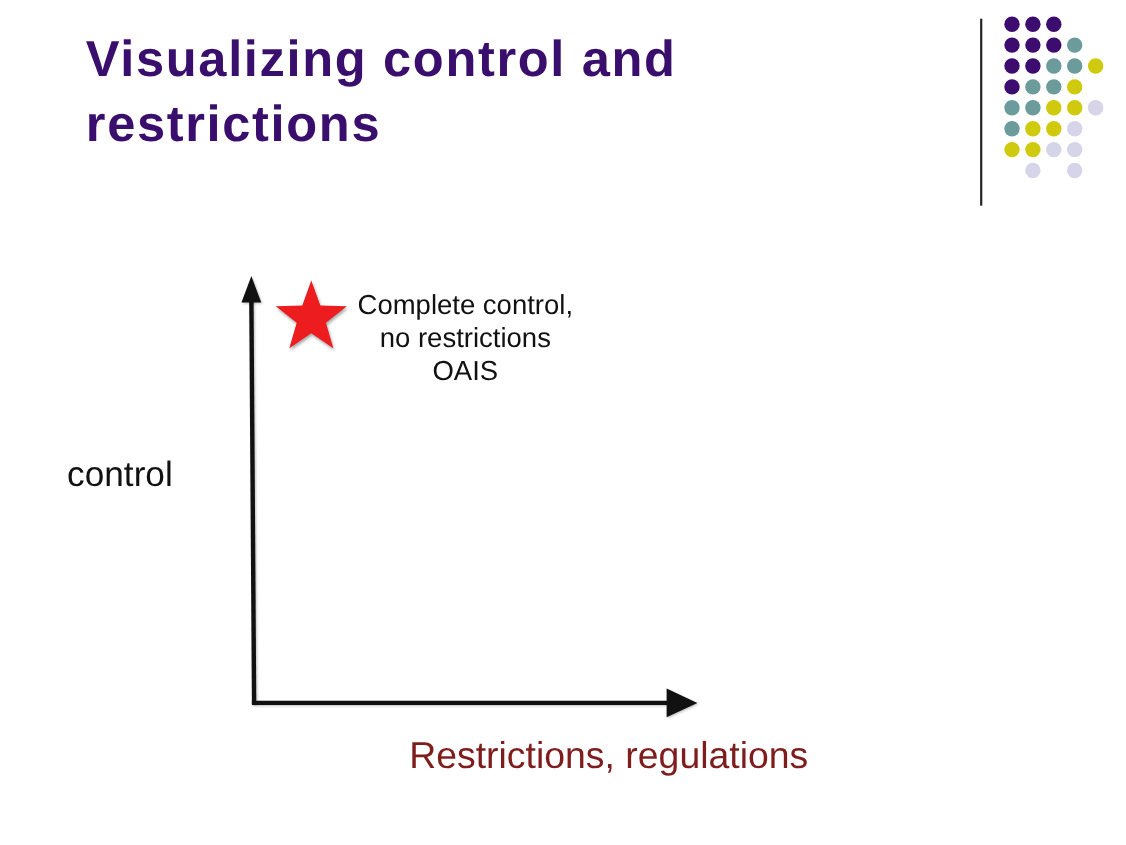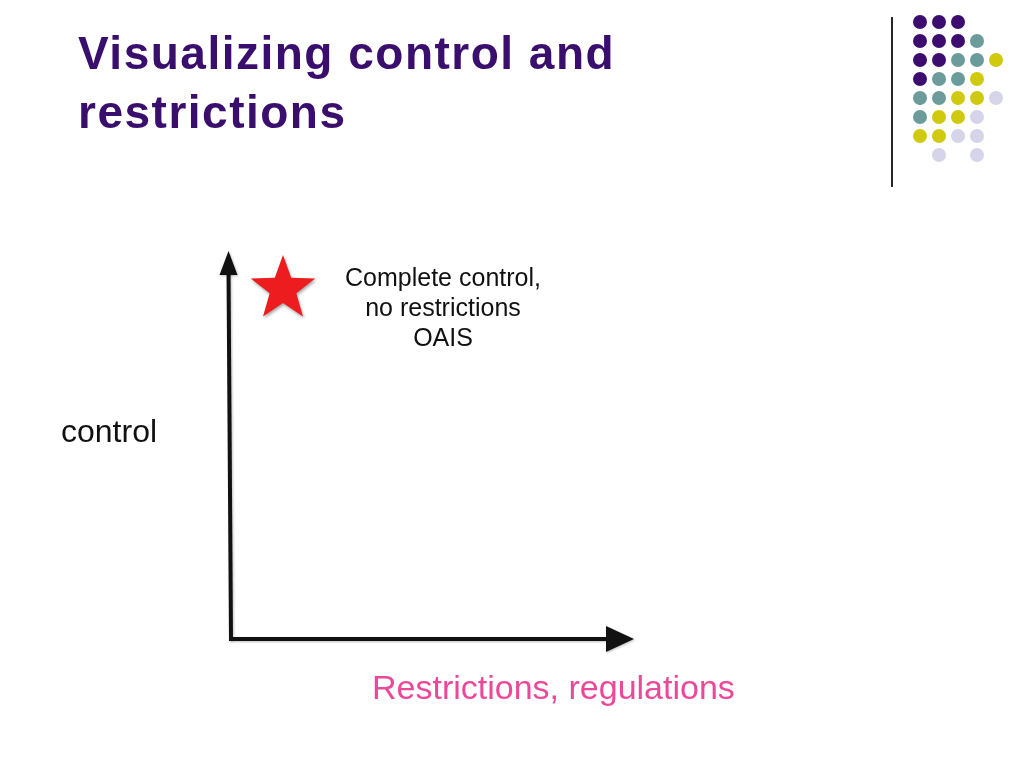--- a/index.html
+++ b/index.html
@@ -43,7 +43,7 @@
   .annotation{
     position:absolute;left:317px;top:262px;width:212px;
     font-size:25px;line-height:30px;color:#111111;
-    text-align:center;white-space:pre-line;margin-left:20px;
+    text-align:center;white-space:pre-line;
   }
 </style>
 </head>

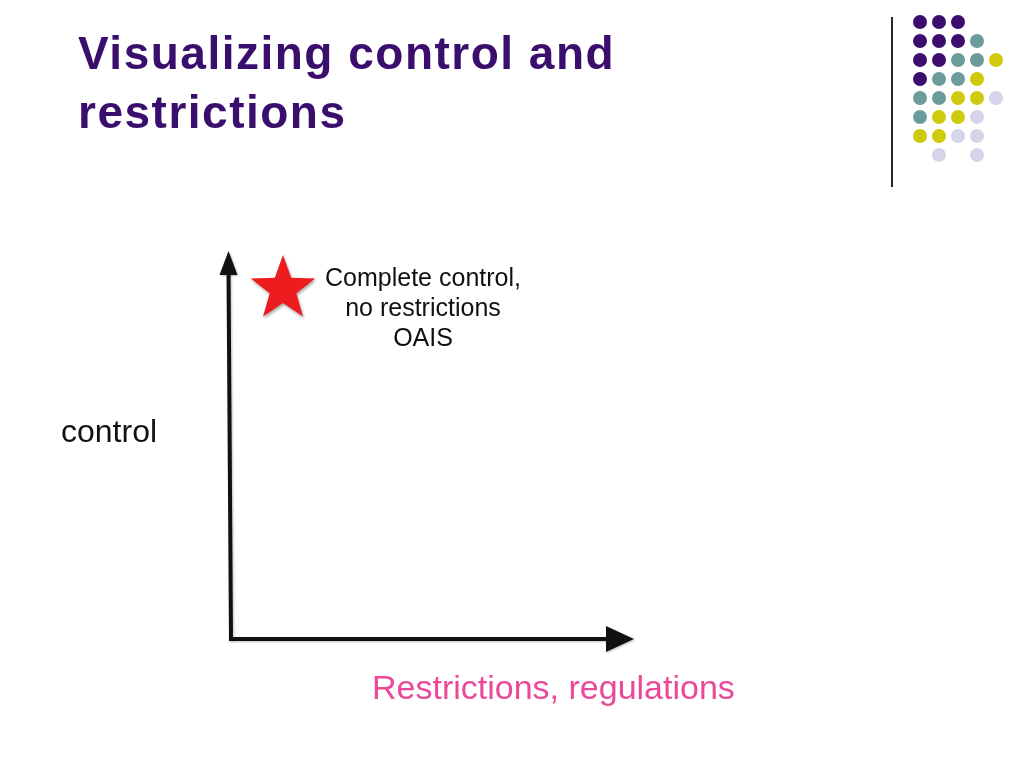--- a/index.html
+++ b/index.html
@@ -38,7 +38,7 @@
   }
   .x-label{
     position:absolute;left:372px;top:669px;
-    font-size:34px;line-height:36px;color:#ec4899;
+    font-size:34px;line-height:36px;color:#7f1d1d;
   }
   .annotation{
     position:absolute;left:317px;top:262px;width:212px;

